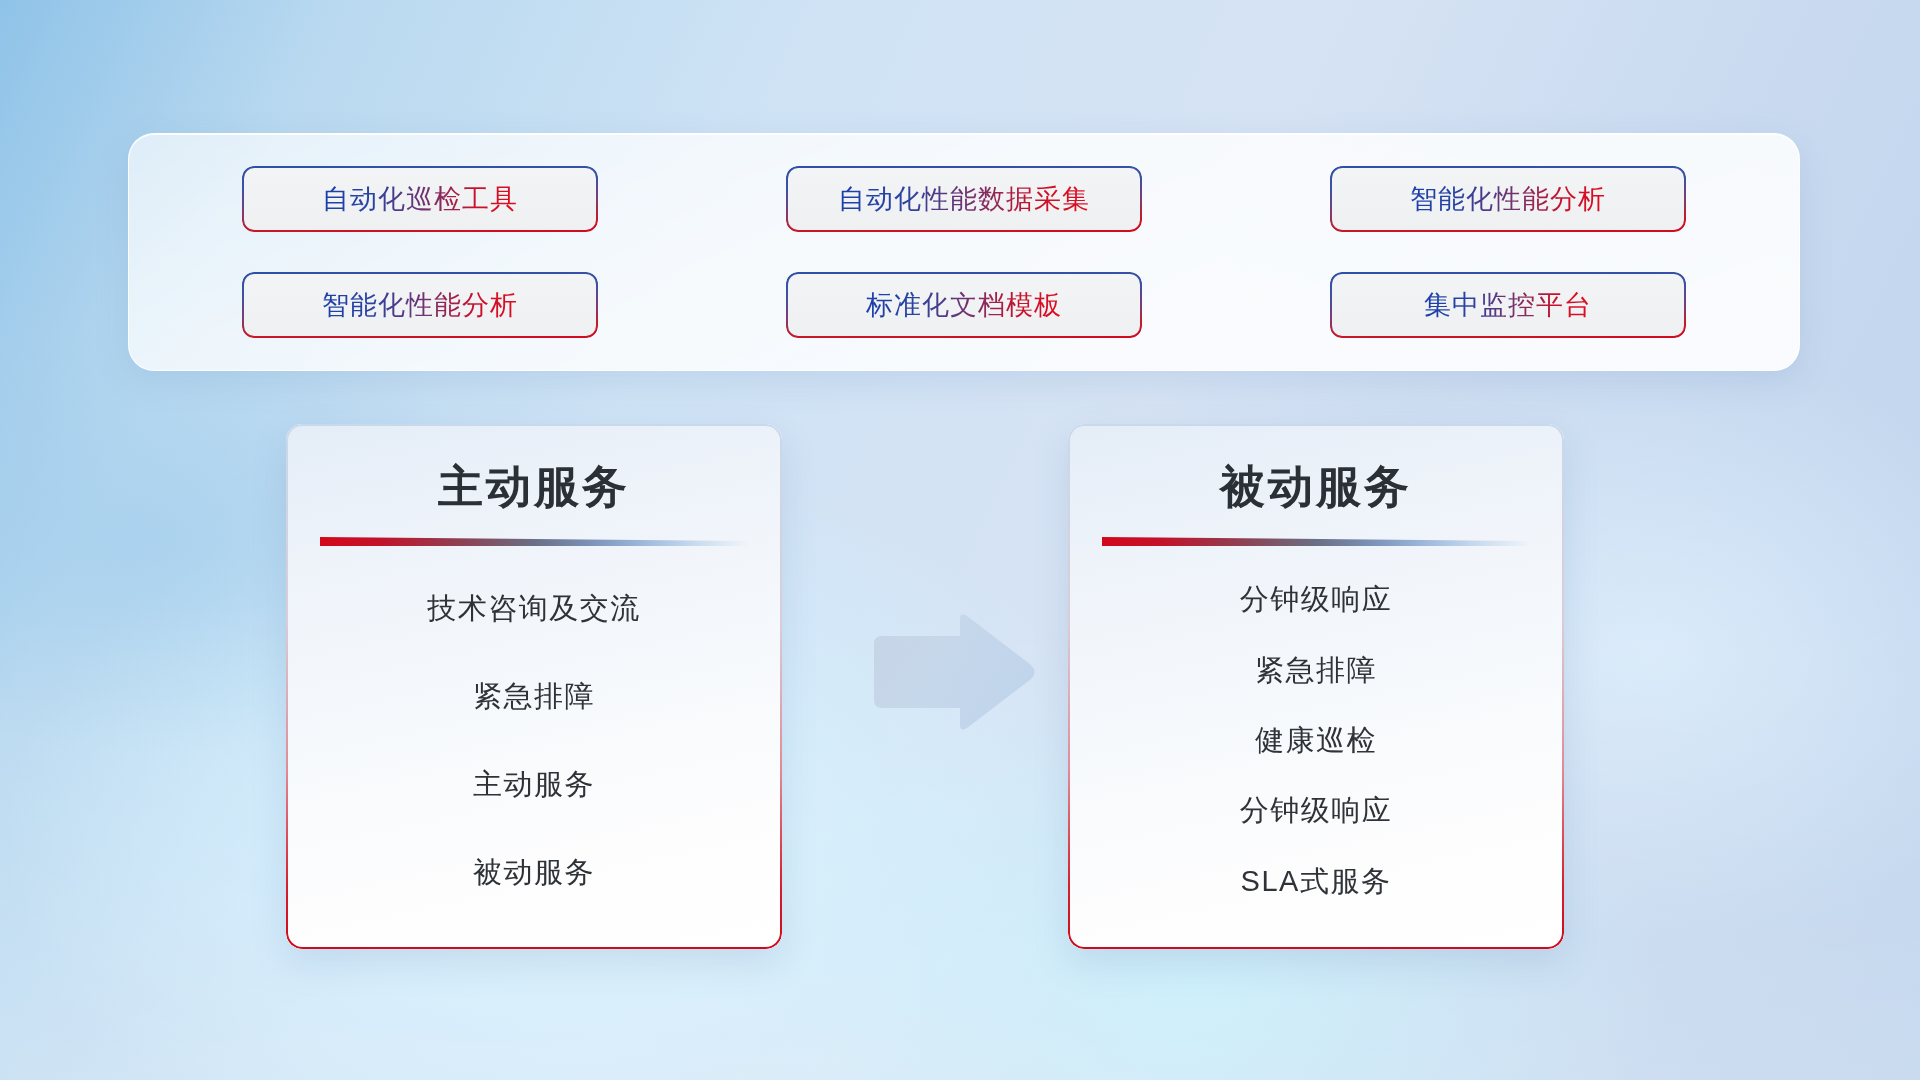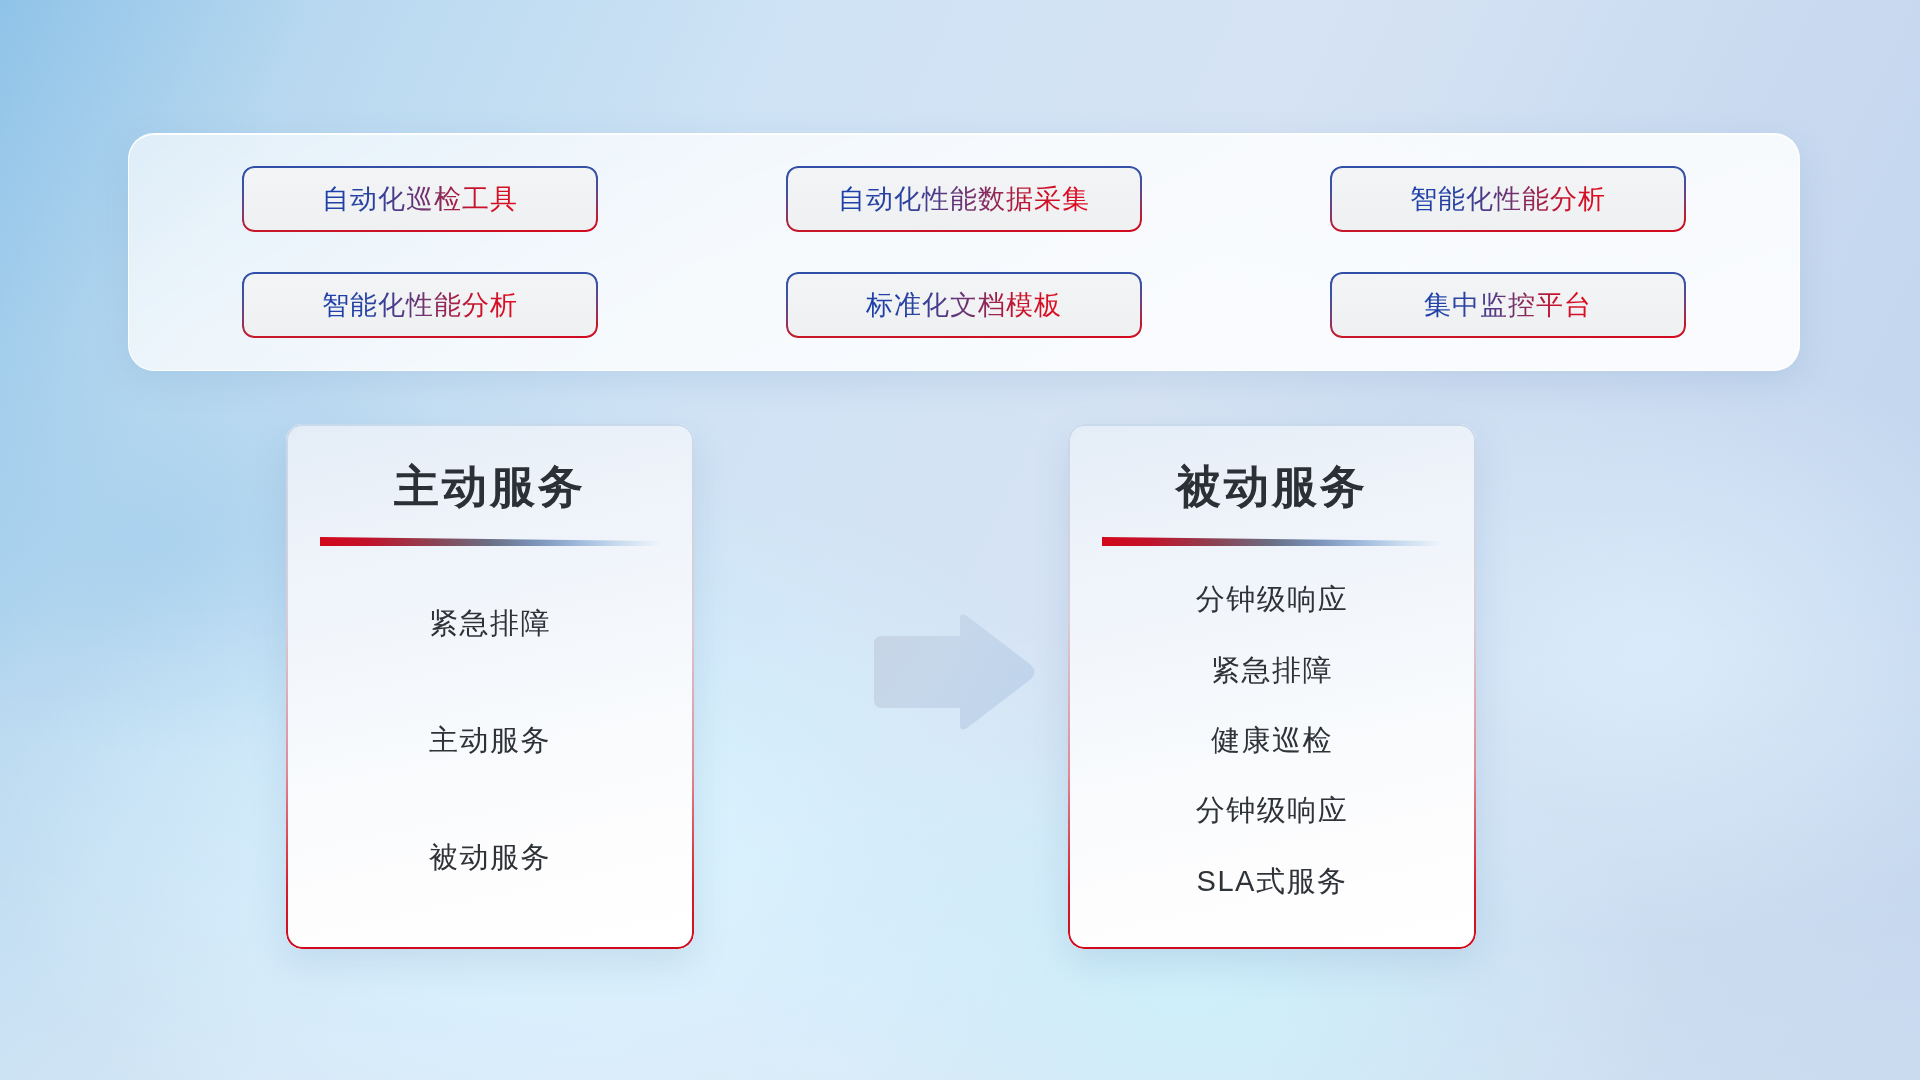--- a/index.html
+++ b/index.html
@@ -99,7 +99,7 @@
   .service-card {
     position: absolute;
     top: 424px;
-    width: 408px; height: 525px;
+    width: 496px; height: 525px;
     border-radius: 16px;
     background: linear-gradient(168deg, #e4edf7 0%, #eef3fa 22%, #f6f9fc 52%, #fdfdfe 78%, #ffffff 100%);
     box-shadow: 0 14px 36px rgba(80,120,170,0.16);

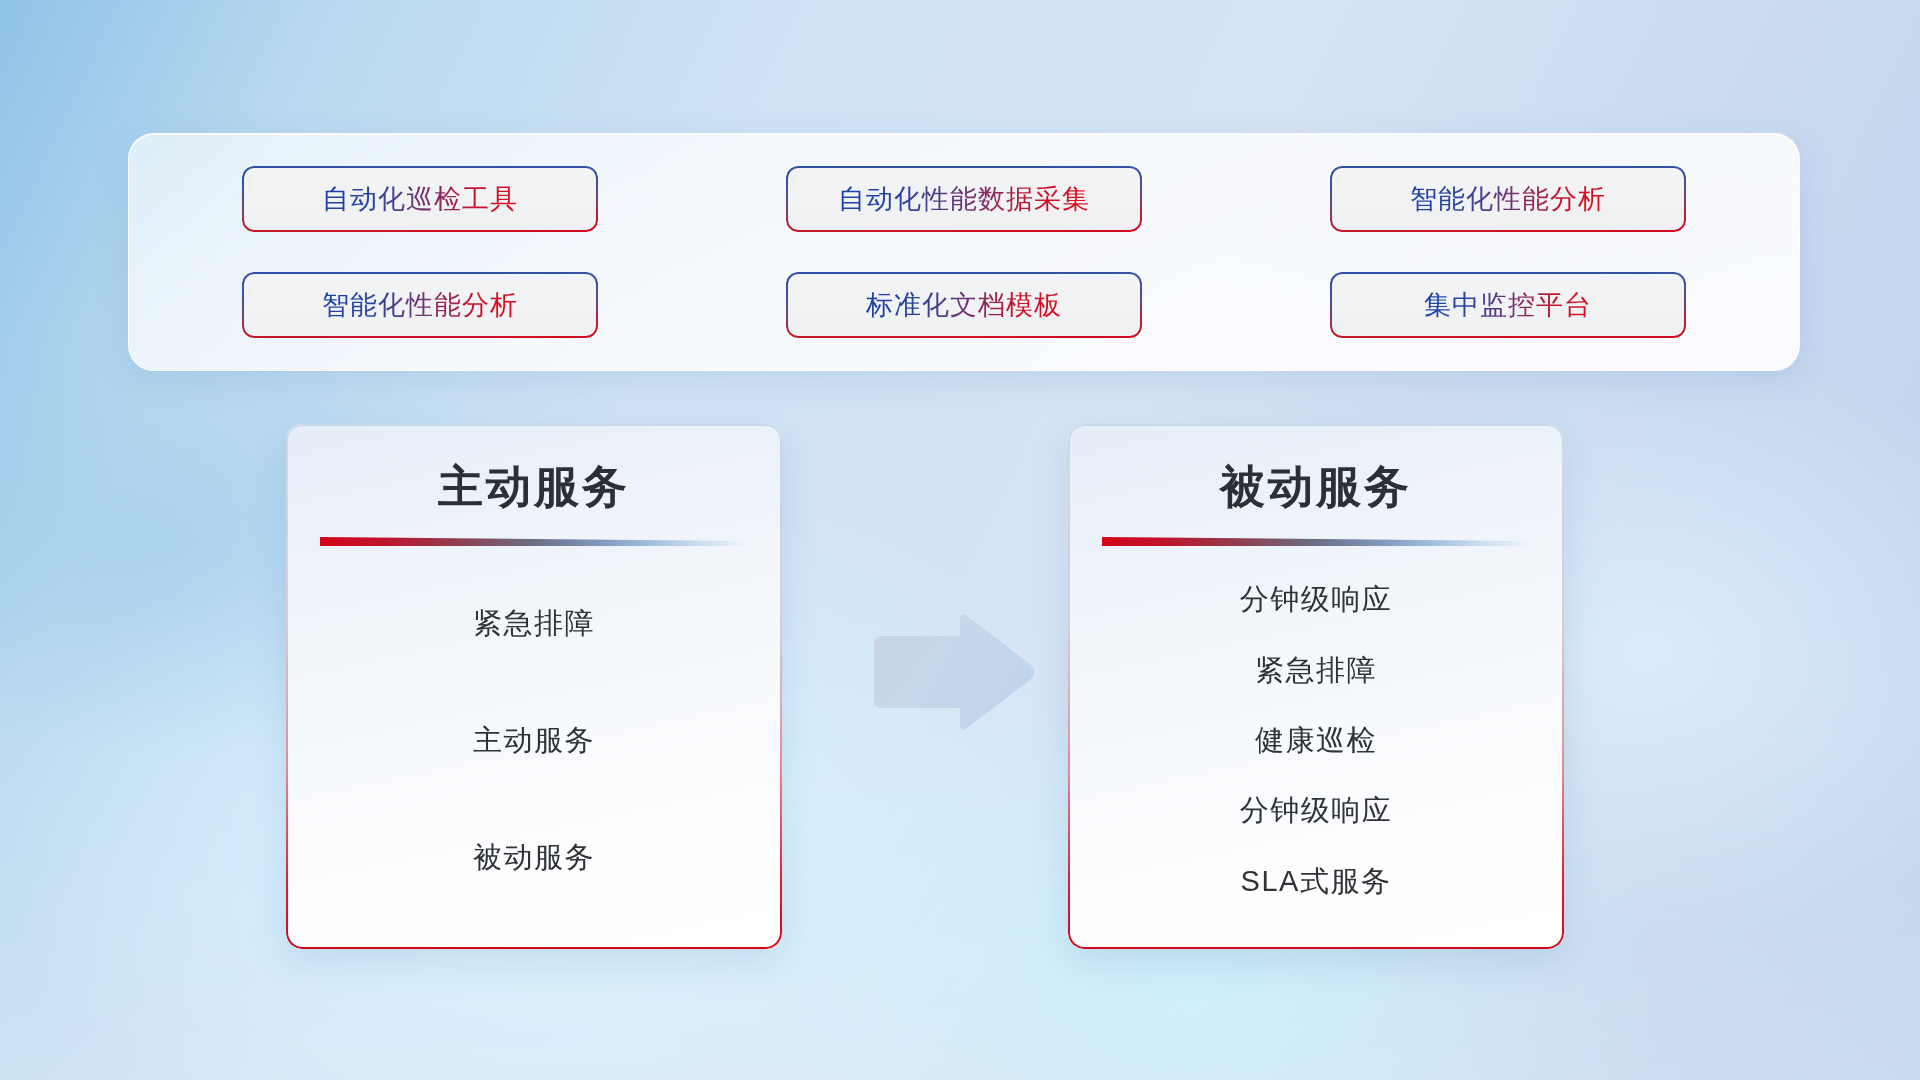--- a/index.html
+++ b/index.html
@@ -233,6 +233,7 @@
         <i></i>
       </div>
     <ul class="card-list">
+      <li>技术咨询及交流</li>
       <li>紧急排障</li>
       <li>主动服务</li>
       <li>被动服务</li>

